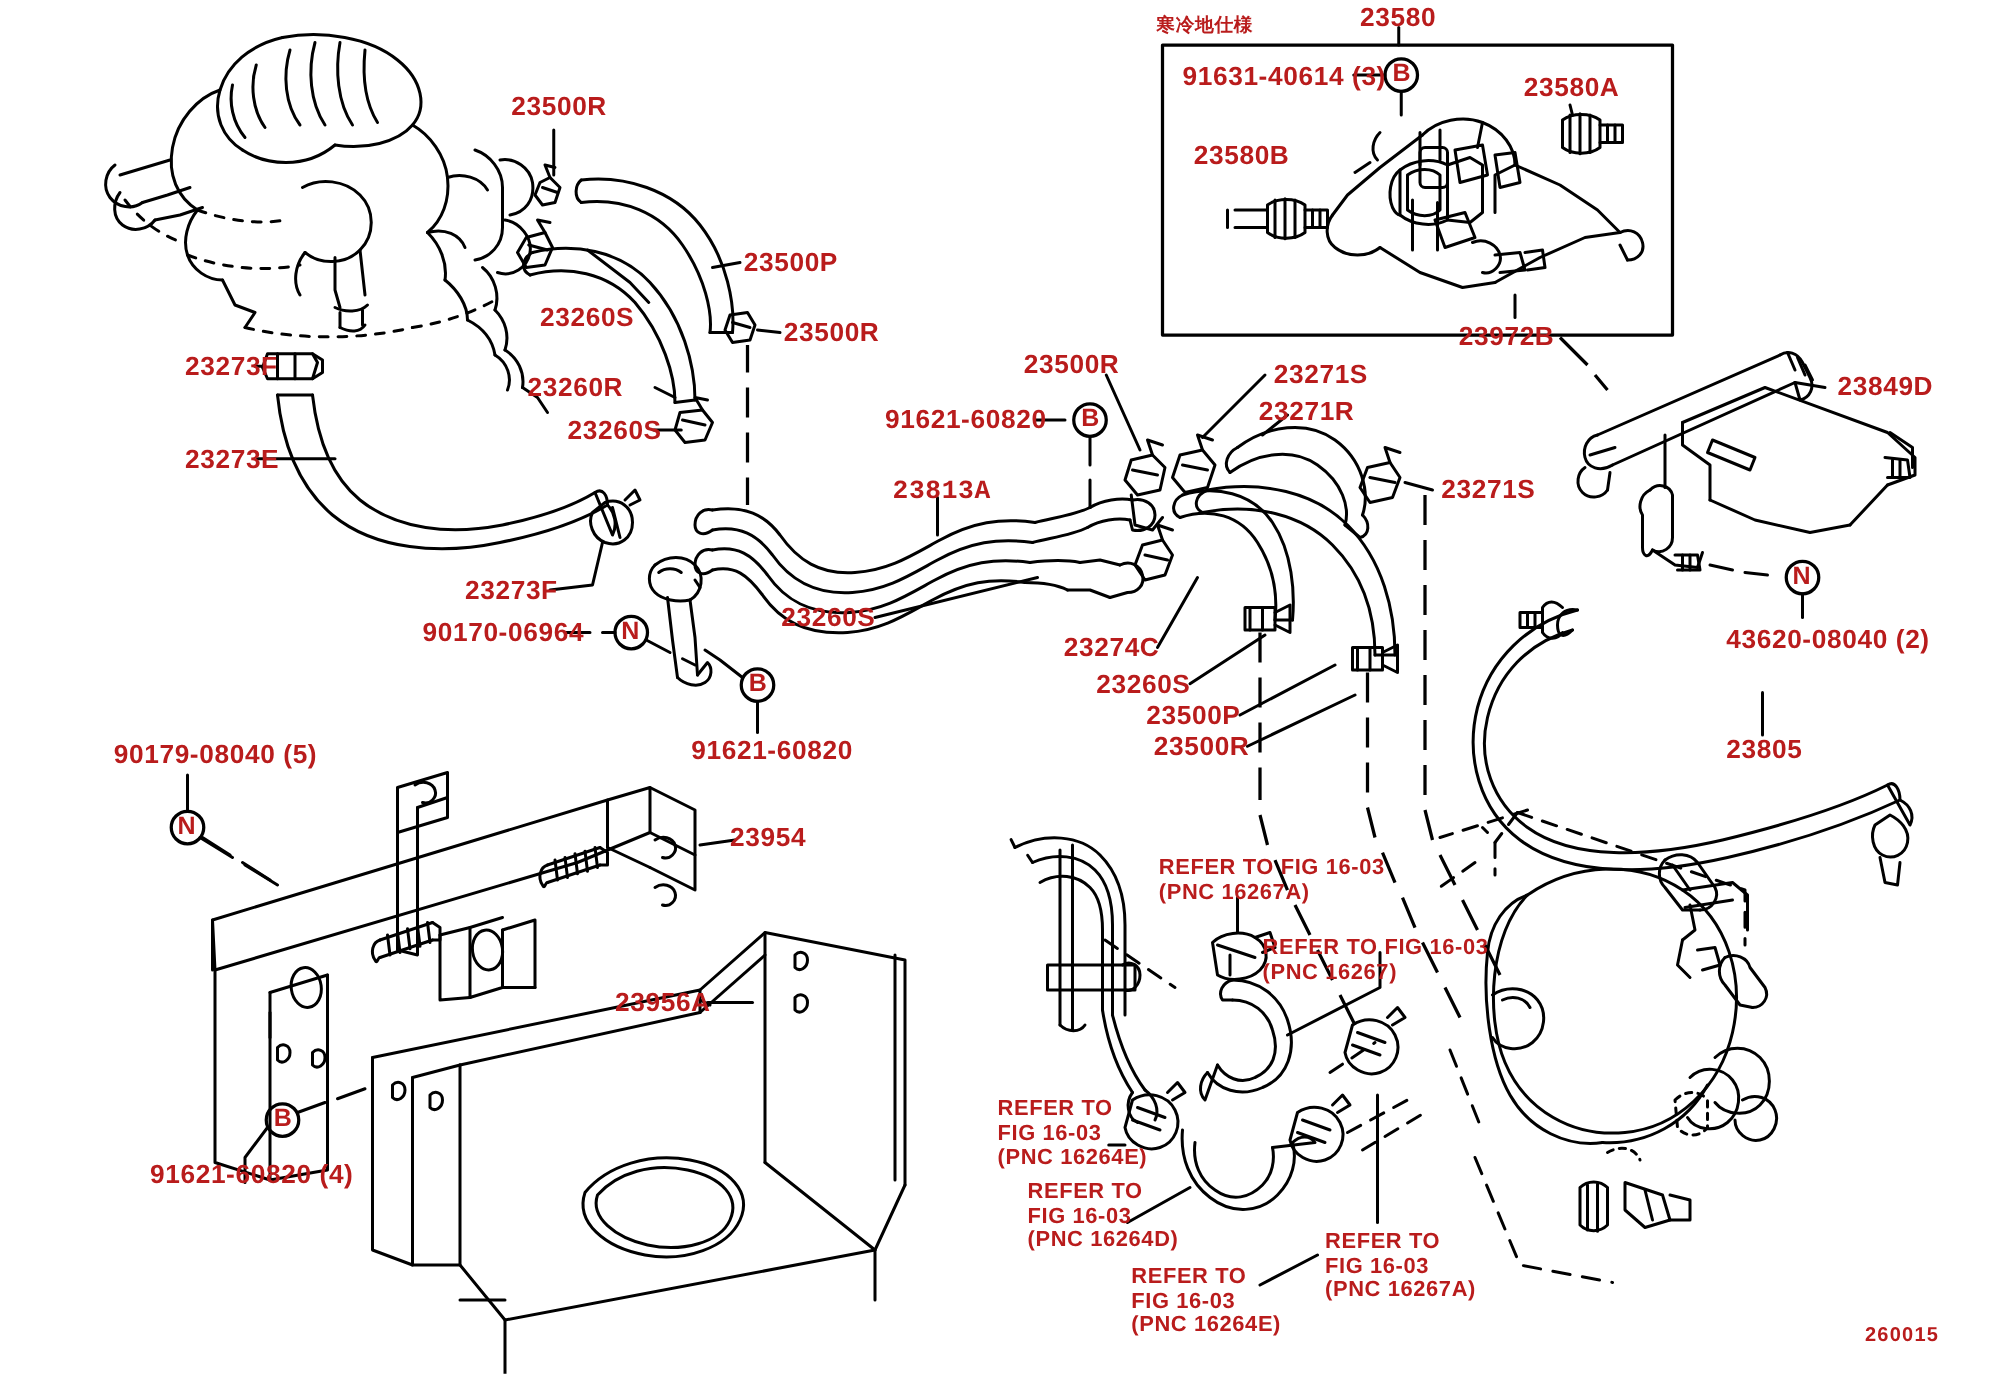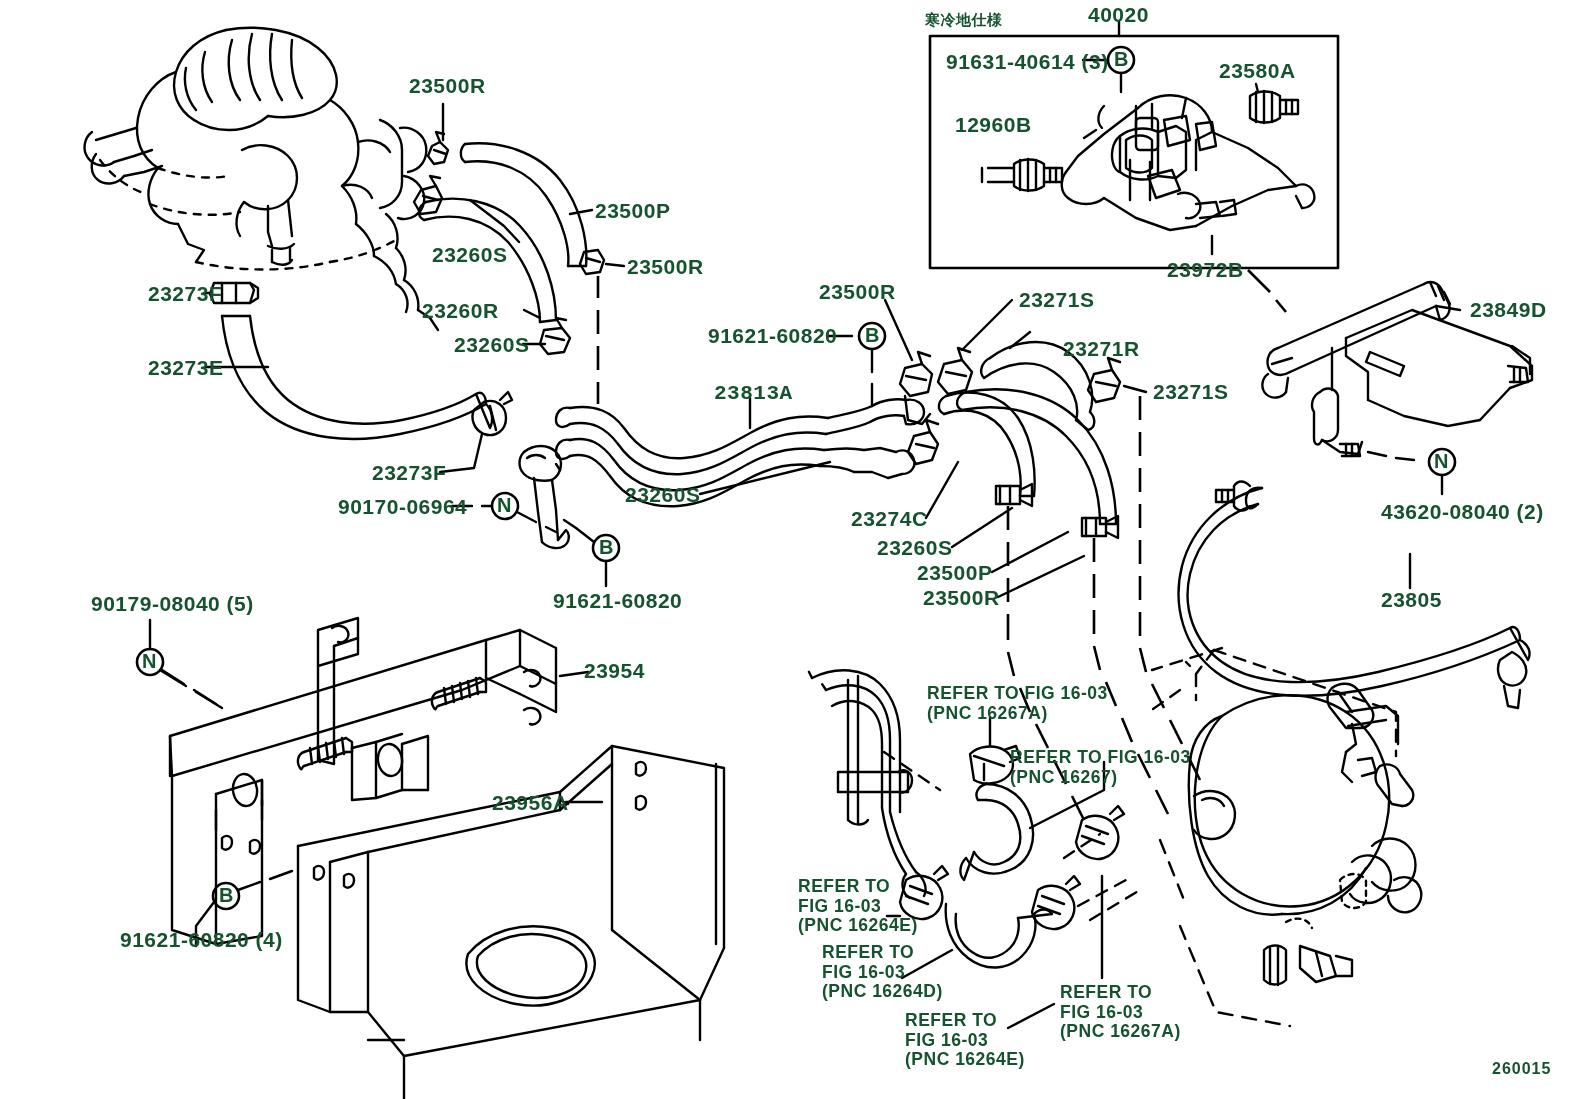--- a/index.html
+++ b/index.html
@@ -8,7 +8,7 @@
   #diagram-root{position:absolute;inset:0;}
   svg#art{position:absolute;left:0;top:0;width:1592px;height:1099px;}
   .lbl{position:absolute;font-size:21px;font-weight:bold;letter-spacing:.5px;
-       white-space:pre;line-height:1.14;color:#14532d;}
+       white-space:pre;line-height:1.14;color:#b91c1c;}
   .lbl.sm{font-size:17.5px;}
   .lbl.jp{font-size:15px;font-weight:bold;font-family:"DejaVu Sans",sans-serif;}
   .lbl.code{font-size:16px;font-weight:bold;letter-spacing:1px;}

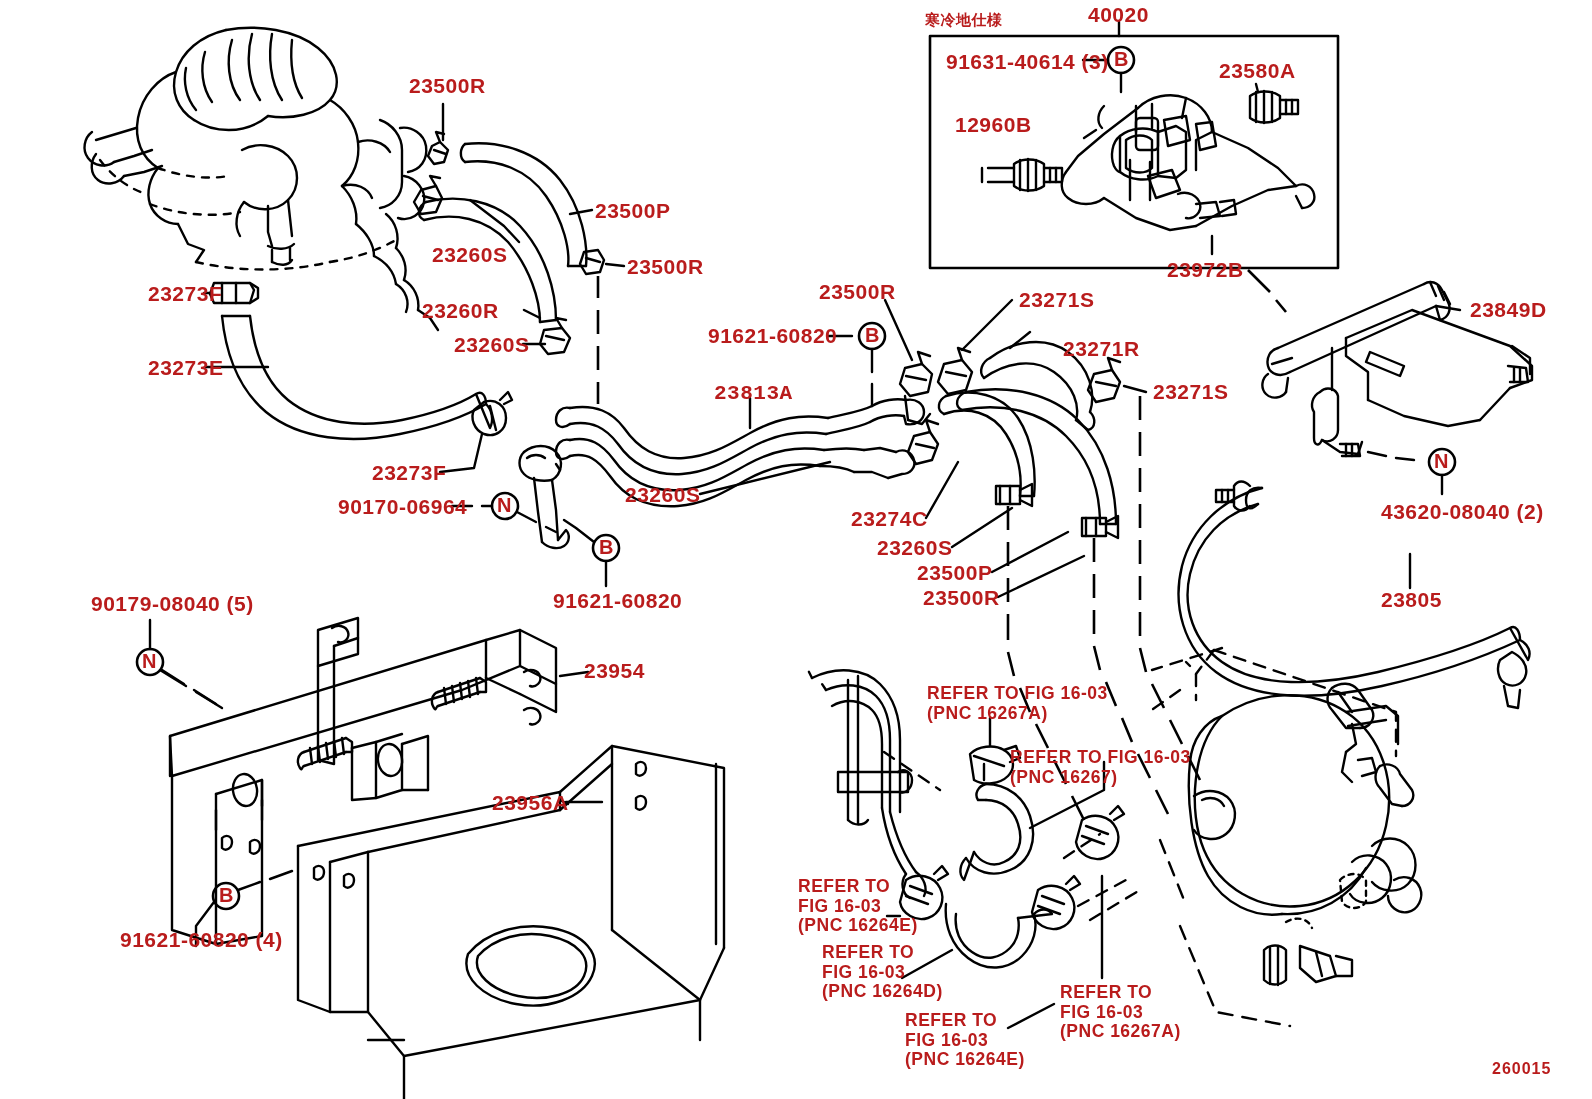--- a/index.html
+++ b/index.html
@@ -571,7 +571,7 @@
 </svg>
 
 <div class="lbl jp" style="left:925px;top:12px;">寒冷地仕様</div>
-<div class="lbl" style="left:1088px;top:3px;">40020</div>
+<div class="lbl" style="left:1088px;top:3px;">23580</div>
 <div class="lbl" style="left:946px;top:50px;">91631-40614 (3)</div>
 <div class="lbl" style="left:1219px;top:59px;">23580A</div>
 <div class="lbl" style="left:955px;top:113px;">12960B</div>

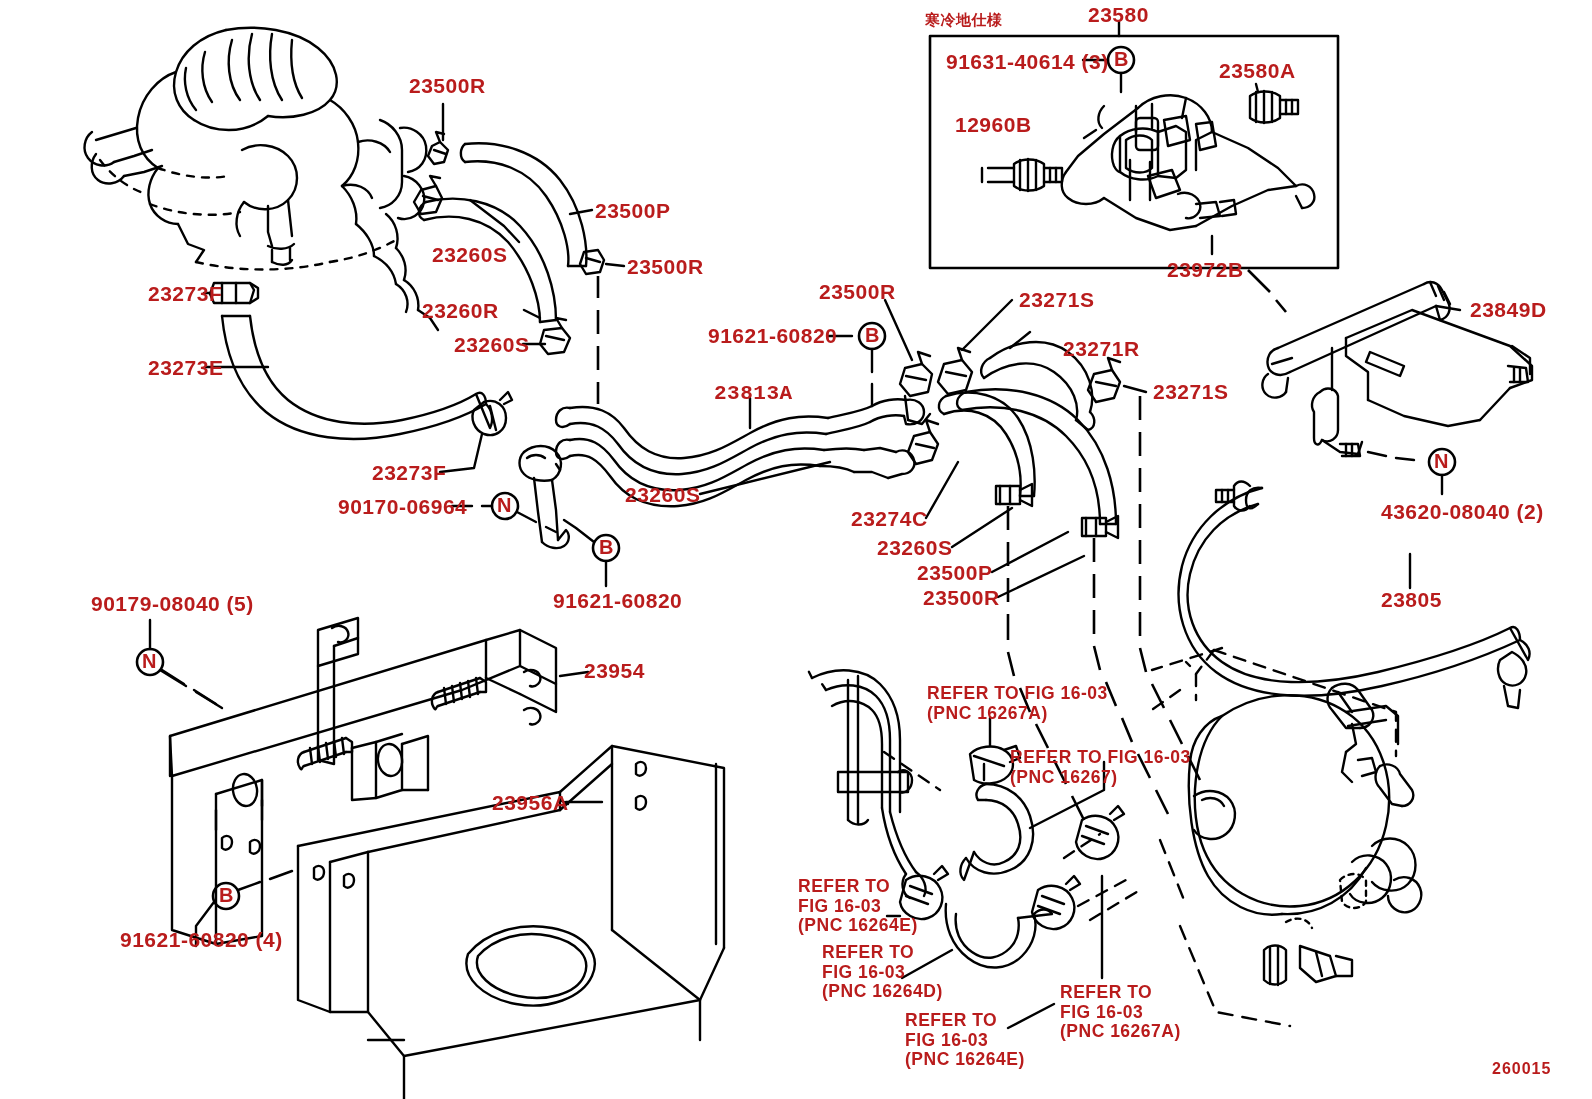--- a/index.html
+++ b/index.html
@@ -574,7 +574,7 @@
 <div class="lbl" style="left:1088px;top:3px;">23580</div>
 <div class="lbl" style="left:946px;top:50px;">91631-40614 (3)</div>
 <div class="lbl" style="left:1219px;top:59px;">23580A</div>
-<div class="lbl" style="left:955px;top:113px;">12960B</div>
+<div class="lbl" style="left:955px;top:113px;">23580B</div>
 <div class="lbl" style="left:1167px;top:258px;">23972B</div>
 
 <div class="lbl" style="left:409px;top:74px;">23500R</div>

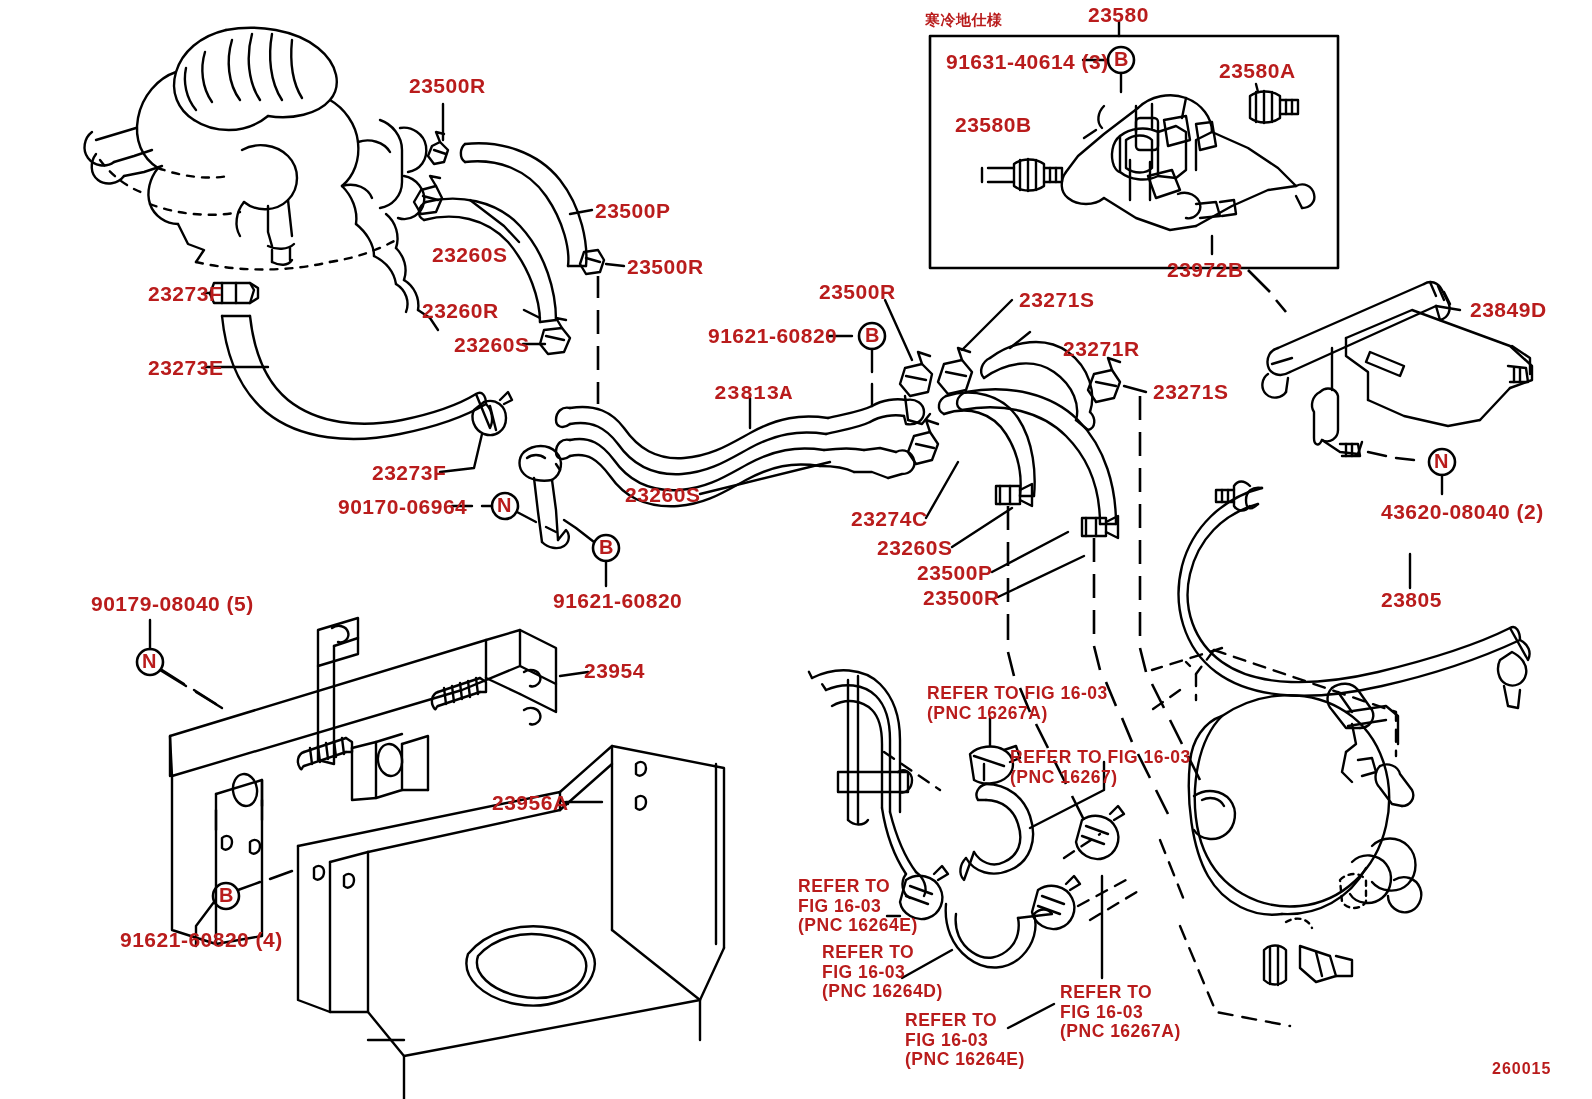--- a/index.html
+++ b/index.html
@@ -592,7 +592,7 @@
 <div class="lbl" style="left:714px;top:382px;font-family:Liberation Mono, monospace;">23813A</div>
 <div class="lbl" style="left:819px;top:280px;">23500R</div>
 <div class="lbl" style="left:1019px;top:288px;">23271S</div>
-<div class="lbl" style="left:1063px;top:318px;margin-top:19px;">23271R</div>
+<div class="lbl" style="left:1007px;top:318px;">23271R</div>
 <div class="lbl" style="left:1153px;top:380px;">23271S</div>
 <div class="lbl" style="left:625px;top:483px;">23260S</div>
 <div class="lbl" style="left:851px;top:507px;">23274C</div>

